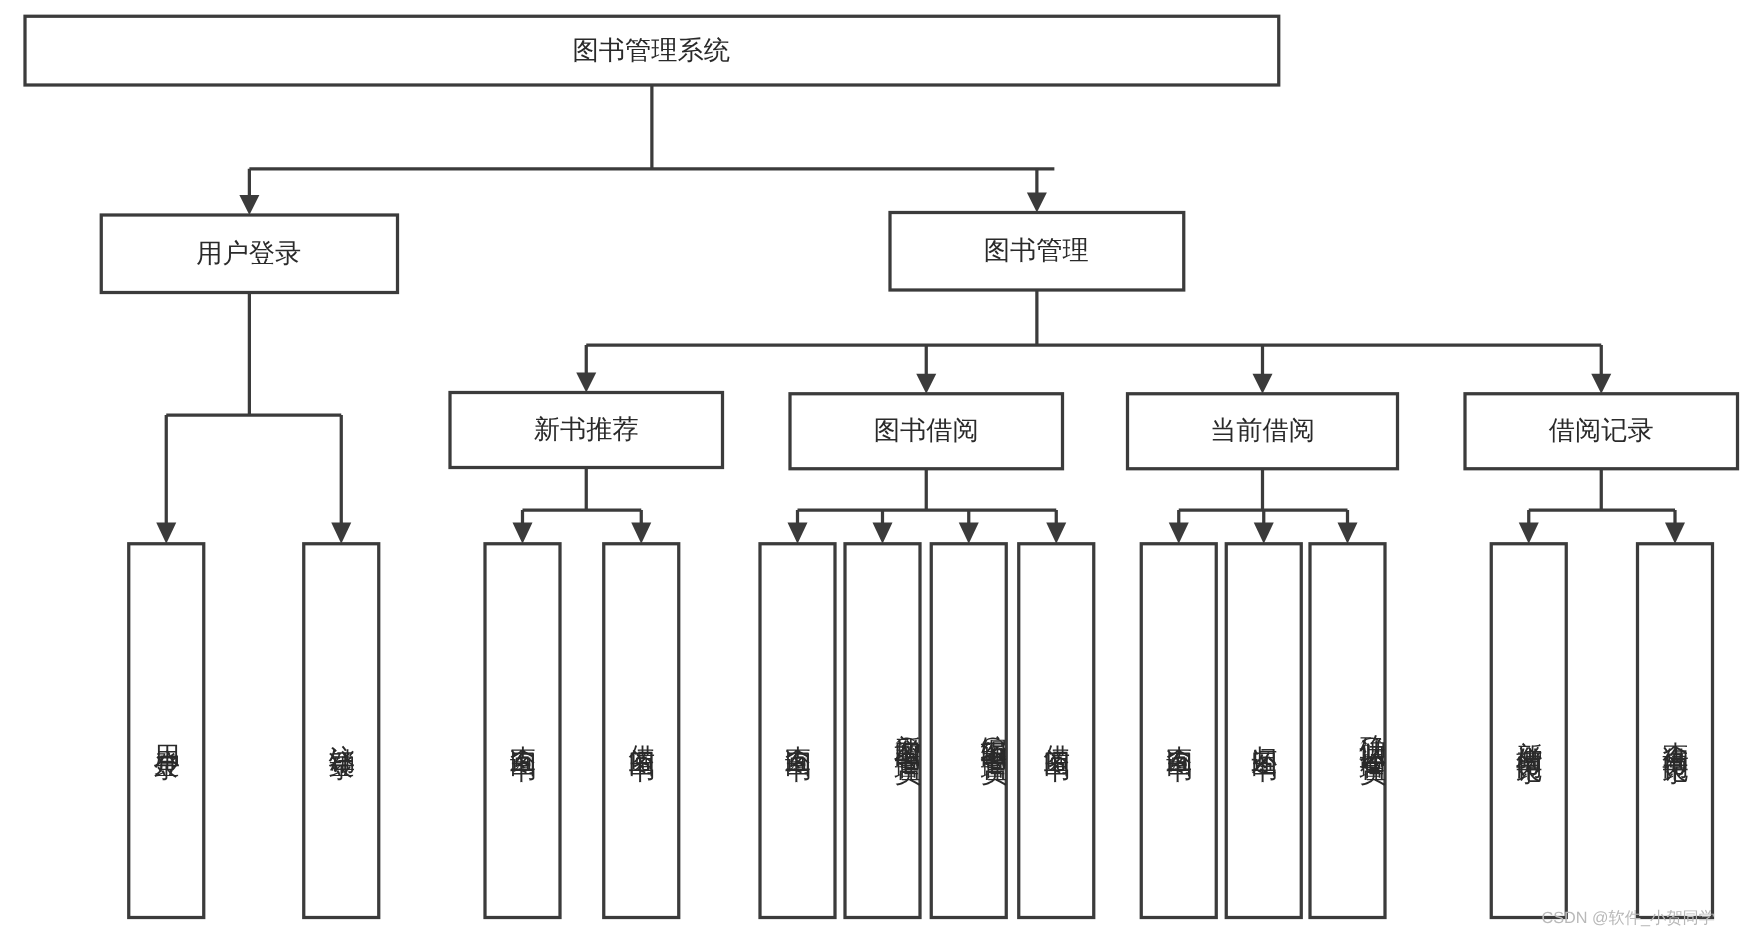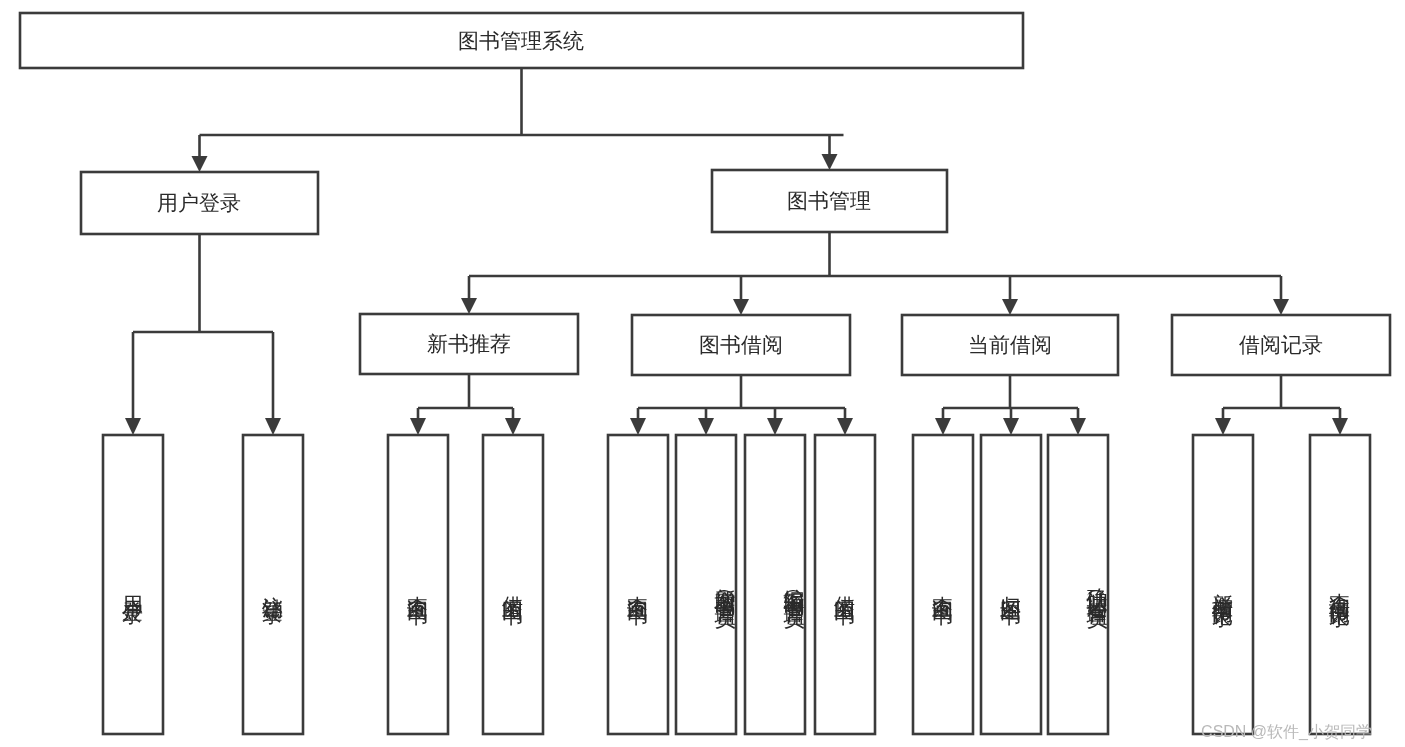--- a/index.html
+++ b/index.html
@@ -69,7 +69,7 @@
     right: 8px;
     bottom: 4px;
     font-family: "Liberation Sans", "DejaVu Sans", sans-serif;
-    font-size: 16px;
+    font-size: 13px;
     color: #b9b9b9;
     white-space: nowrap;
     user-select: none;

